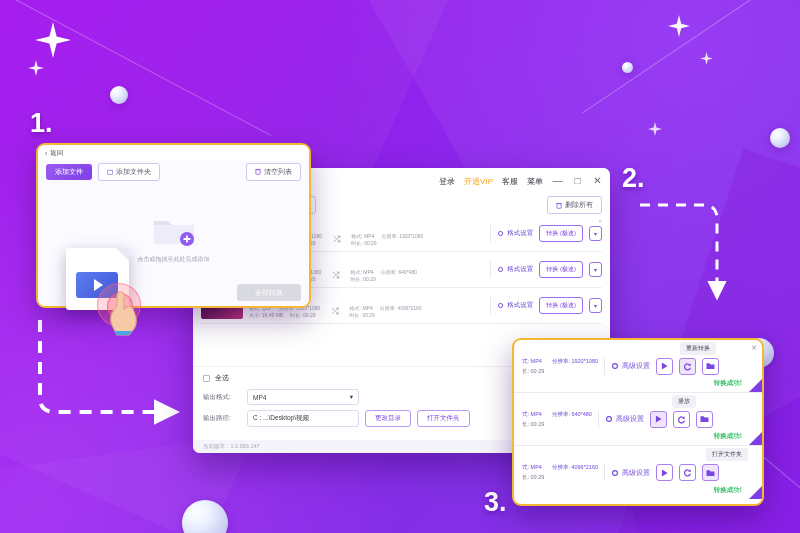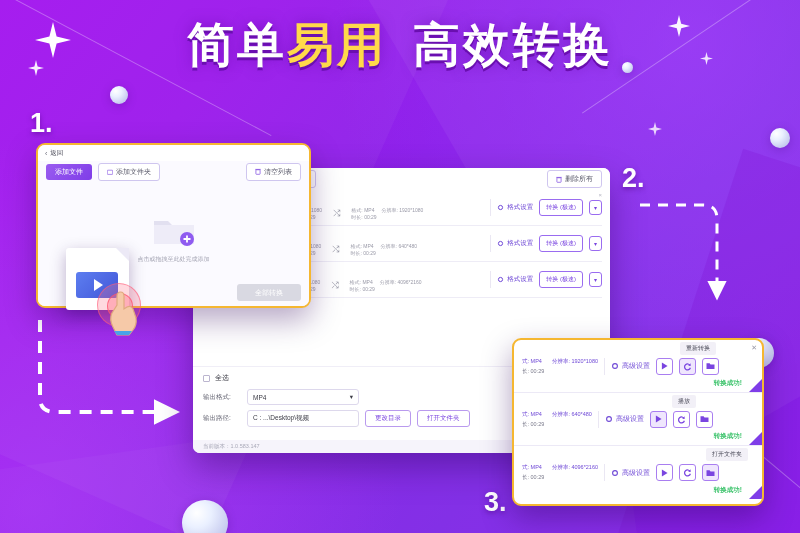--- a/index.html
+++ b/index.html
@@ -224,7 +224,6 @@
 </div>
 
 <div id="headline">
-  <div class="title-line"><span class="tw">简单</span><span class="ty">易用</span><span class="gap"></span><span class="tw">高效转换</span></div>
 </div>
 
 <div class="step" id="step1">1.</div>

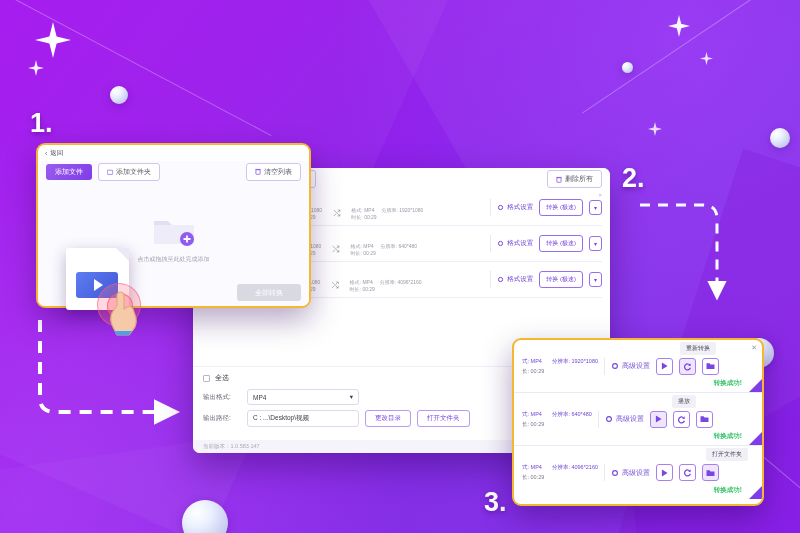--- a/index.html
+++ b/index.html
@@ -247,6 +247,15 @@
 
 <div id="win-main">
 
+  <div id="win-main-titlebar">
+    <span class="tb-link">登录</span>
+    <span class="tb-link vip">开通VIP</span>
+    <span class="tb-link">客服</span>
+    <span class="tb-link">菜单</span>
+    <span class="tb-ctl">—</span>
+    <span class="tb-ctl">□</span>
+    <span class="tb-ctl">✕</span>
+  </div>
 
   <div id="win-main-toolbar">
     <span class="btn-primary">添加文件</span>

